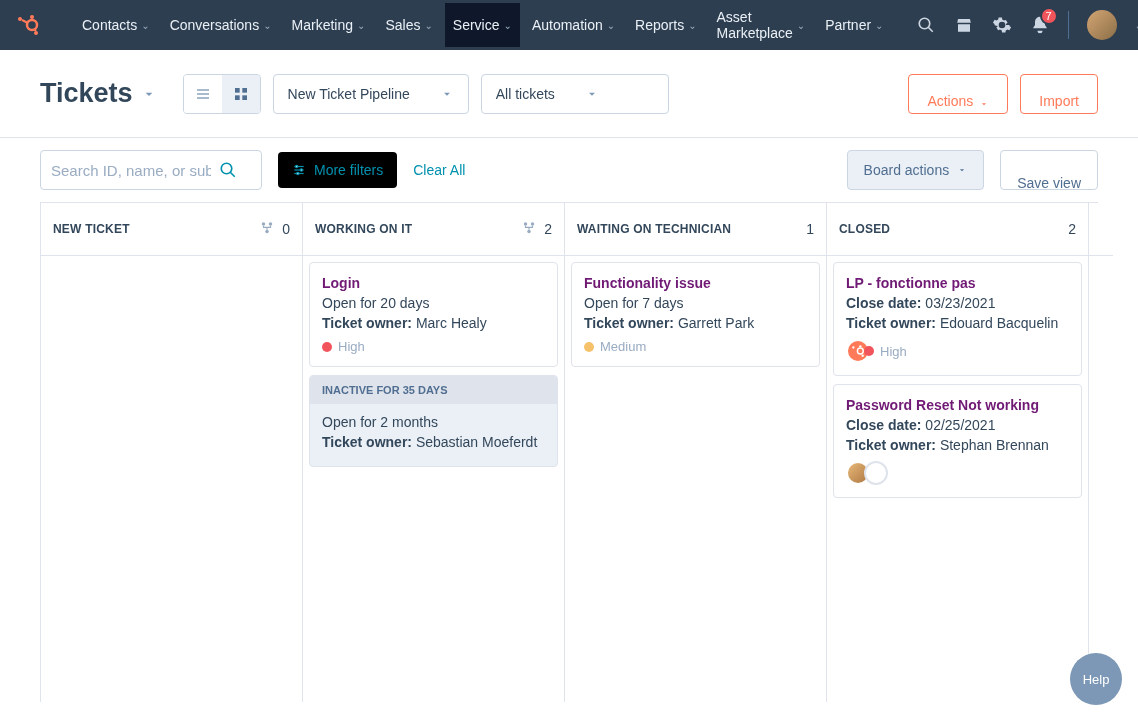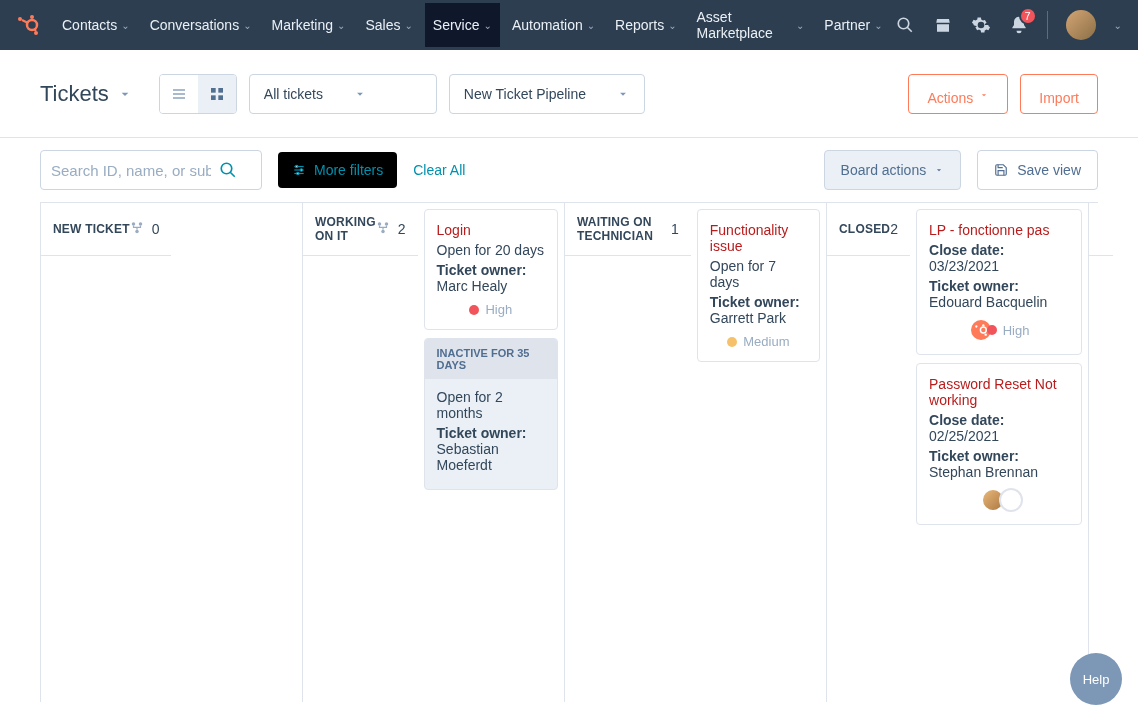--- a/index.html
+++ b/index.html
@@ -4,7 +4,7 @@
 <style>
 * { box-sizing: border-box; margin: 0; padding: 0; }
 body { font-family: -apple-system, BlinkMacSystemFont, "Segoe UI", Helvetica, Arial, sans-serif; font-size: 14px; color: #33475b; background: #fff; width: 1138px; }
-.topbar { background: #2d3e50; height: 50px; display: flex; align-items: center; padding: 15px 16px; gap: 4px; justify-content: space-between; }
+.topbar { background: #2d3e50; height: 50px; display: flex; align-items: center; padding: 15px 16px; gap: 24px; justify-content: space-between; }
 .logo { width: 24px; height: 24px; margin-right: 10px; }
 .nav { display: flex; gap: 4px; flex: 1; }
 .nav-item { color: #eaf0f6; font-size: 14px; padding: 6px 8px; cursor: pointer; display: flex; align-items: center; gap: 4px; }

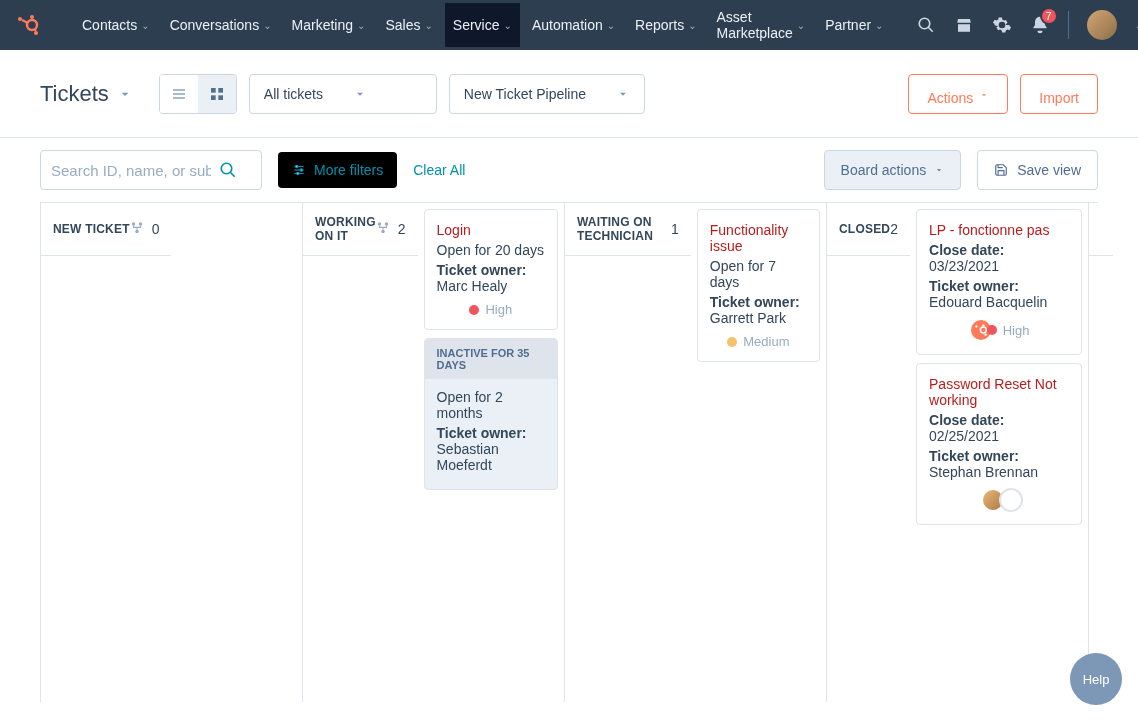--- a/index.html
+++ b/index.html
@@ -19,7 +19,7 @@
 
 .toolbar { height: 88px; display: flex; align-items: center; padding: 0 40px; gap: 12px; border-bottom: 1px solid #dfe3eb; }
 .title-wrap { display: flex; align-items: center; gap: 8px; margin-right: 14px; }
-.page-title { font-size: 22px; color: #33475b; font-weight: 400; text-align: right; }
+.page-title { font-size: 27px; color: #33475b; font-weight: 700; text-align: right; }
 .title-caret { color: #7c98b6; }
 .view-toggle { display: flex; border: 1px solid #cbd6e2; border-radius: 4px; overflow: hidden; }
 .view-btn { width: 38px; height: 38px; display: flex; align-items: center; justify-content: center; cursor: pointer; background: #fff; }

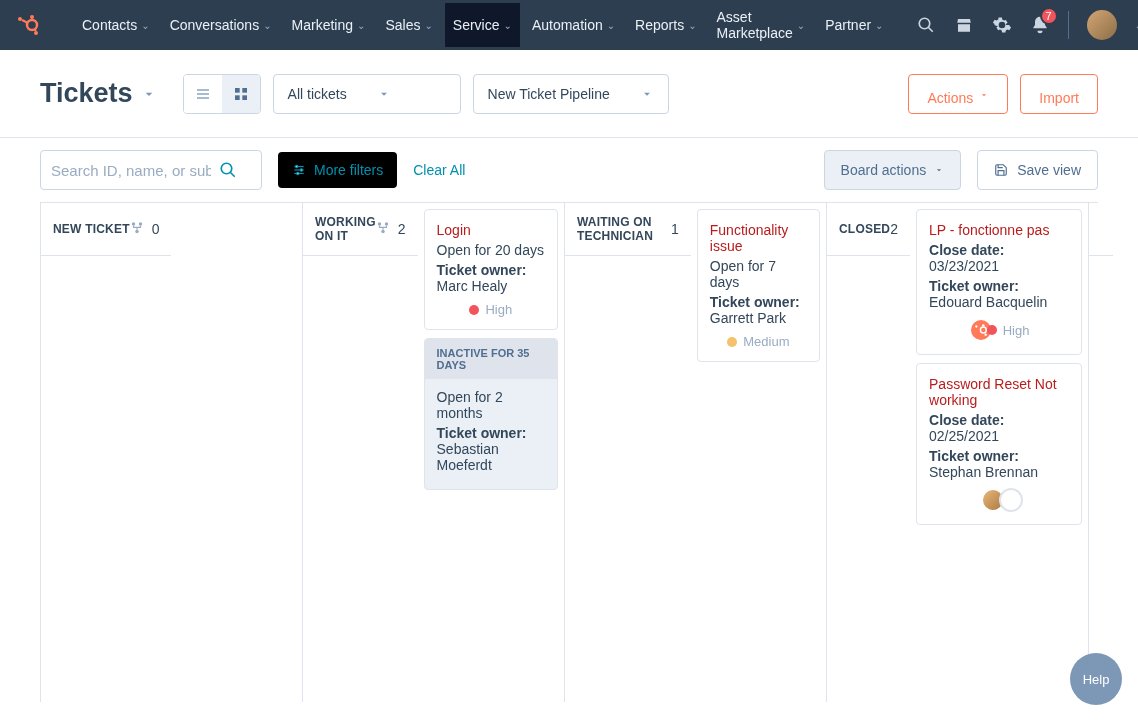--- a/index.html
+++ b/index.html
@@ -173,14 +173,14 @@
         </svg>
     </div>
   </div>
+  <div class="dd" style="min-width:194px">
+    <span>New Ticket Pipeline</span>
+    <svg width="14" height="14" viewBox="0 0 24 24" fill="#7c98b6" class="caret">
+        <path d="M7 10l5 5 5-5z"></path>
+      </svg>
+  </div>
   <div class="dd" style="min-width:188px">
     <span>All tickets</span>
-    <svg width="14" height="14" viewBox="0 0 24 24" fill="#7c98b6" class="caret">
-        <path d="M7 10l5 5 5-5z"></path>
-      </svg>
-  </div>
-  <div class="dd" style="min-width:194px">
-    <span>New Ticket Pipeline</span>
     <svg width="14" height="14" viewBox="0 0 24 24" fill="#7c98b6" class="caret">
         <path d="M7 10l5 5 5-5z"></path>
       </svg>

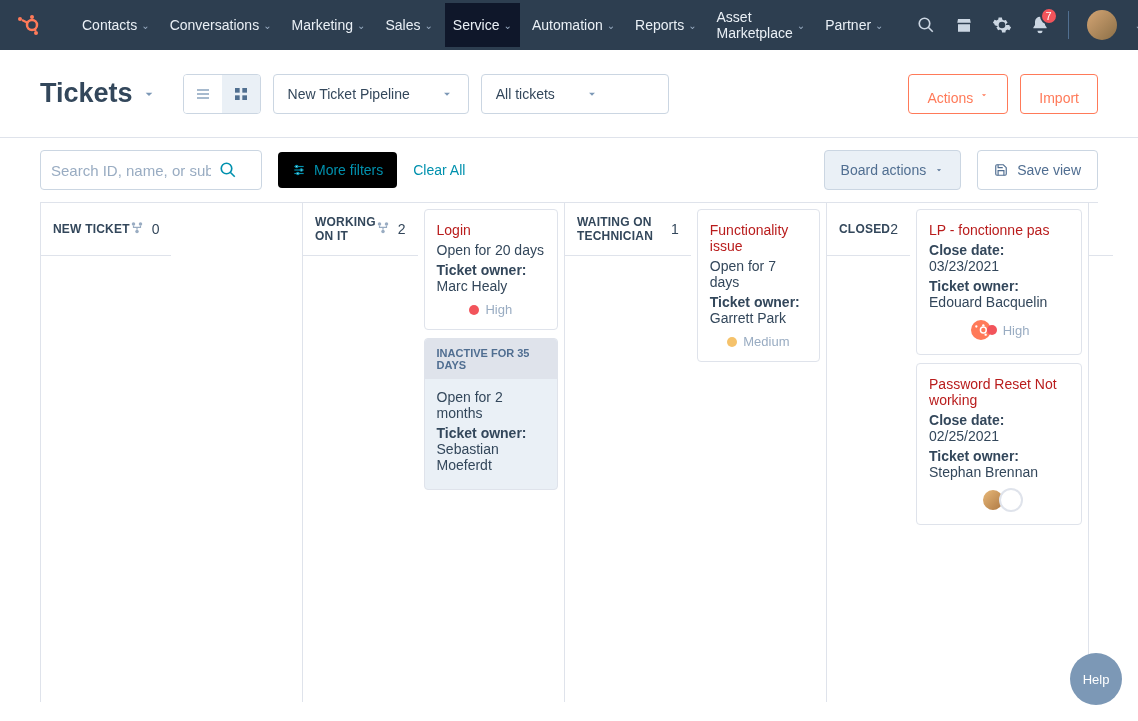--- a/index.html
+++ b/index.html
@@ -27,7 +27,7 @@
 .dd { height: 40px; border: 1px solid #cbd6e2; border-radius: 4px; padding: 0 14px; display: flex; align-items: center; gap: 30px; cursor: pointer; background: #fff; }
 .dd .caret { color: #7c98b6; }
 .spacer { flex: 1; }
-.btn { height: 40px; padding: 15px 18px; border-radius: 4px; font-size: 14px; display: flex; align-items: flex-start; gap: 6px; cursor: pointer; border: 1px solid; }
+.btn { height: 40px; padding: 4px 18px; border-radius: 4px; font-size: 14px; display: flex; align-items: flex-end; gap: 6px; cursor: pointer; border: 1px solid; }
 .btn-outline { border-color: #ff7a59; color: #ff7a59; background: #fff; }
 .btn-primary { background: #ff7a59; color: #fff; border-color: #ff7a59; }
 

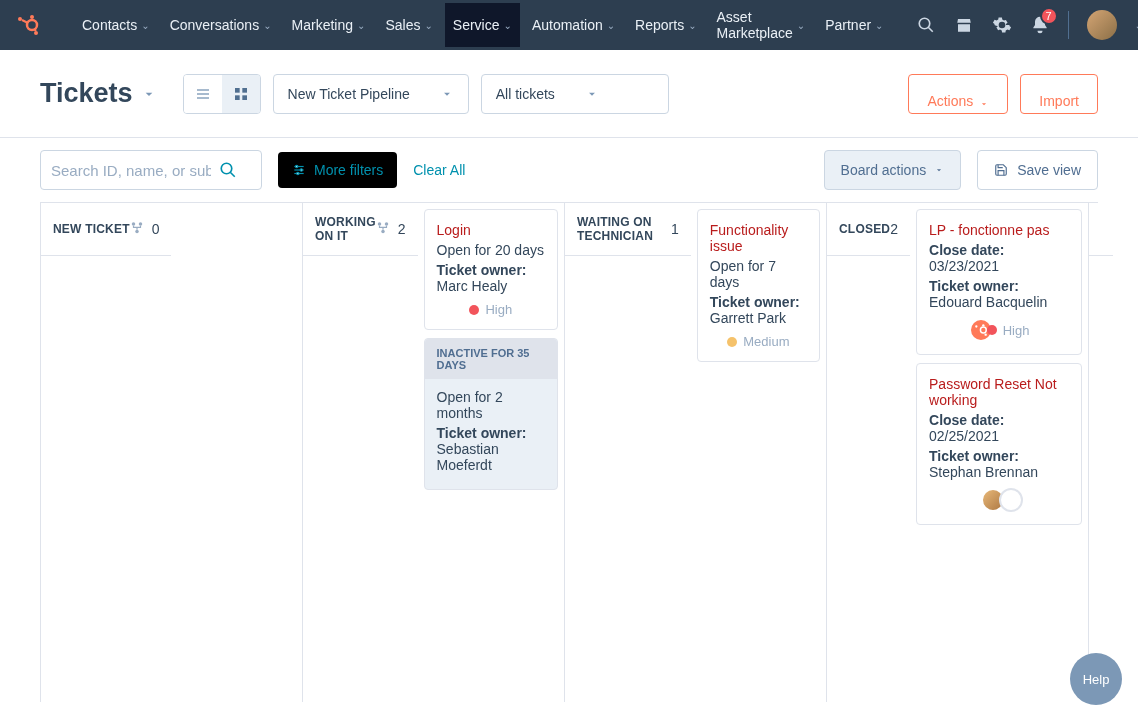--- a/index.html
+++ b/index.html
@@ -38,7 +38,7 @@
 .chip { height: 36px; padding: 0 14px; background: #000000; border-radius: 4px; display: flex; align-items: center; gap: 8px; color: #0091ae; font-weight: 500; cursor: pointer; }
 .link { color: #0091ae; font-weight: 500; cursor: pointer; }
 .btn-light { background: #eaf0f6; border: 1px solid #cbd6e2; color: #506e91; height: 40px; padding: 0 16px; border-radius: 4px; display: flex; align-items: center; gap: 8px; cursor: pointer; }
-.btn-ghost { background: #fff; border: 1px solid #cbd6e2; color: #506e91; height: 40px; padding: 0 16px; border-radius: 4px; display: flex; align-items: center; gap: 9px; cursor: pointer; }
+.btn-ghost { background: #fff; border: 1px solid #cbd6e2; color: #506e91; height: 40px; padding: 0 16px; border-radius: 4px; display: flex; align-items: center; gap: 24px; cursor: pointer; flex-direction: column; }
 
 .board { display: flex; padding-left: 40px; overflow: hidden; height: 500px; }
 .col { width: 262px; border-left: 1px solid #dfe3eb; border-top: 1px solid #dfe3eb; display: flex; flex-direction: row; flex-shrink: 0; }

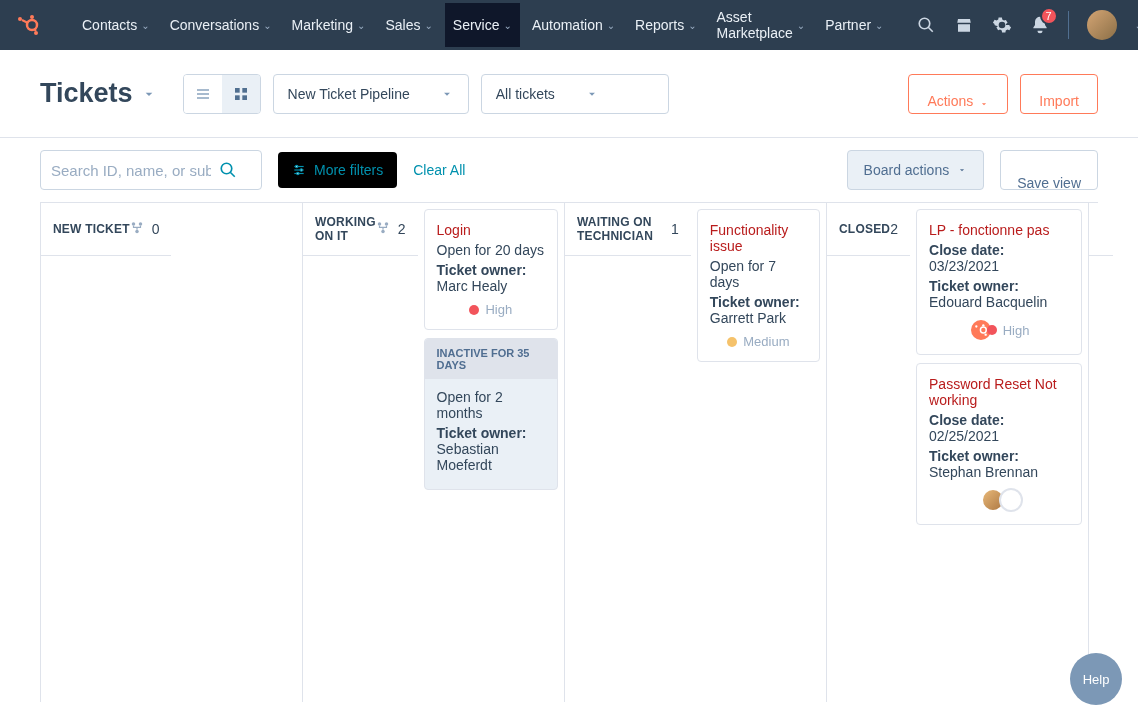--- a/index.html
+++ b/index.html
@@ -41,7 +41,7 @@
 .btn-ghost { background: #fff; border: 1px solid #cbd6e2; color: #506e91; height: 40px; padding: 0 16px; border-radius: 4px; display: flex; align-items: center; gap: 24px; cursor: pointer; flex-direction: column; }
 
 .board { display: flex; padding-left: 40px; overflow: hidden; height: 500px; }
-.col { width: 262px; border-left: 1px solid #dfe3eb; border-top: 1px solid #dfe3eb; display: flex; flex-direction: row; flex-shrink: 0; }
+.col { width: 262px; border-left: 1px solid #dfe3eb; border-top: 1px solid #dfe3eb; display: flex; flex-direction: column; flex-shrink: 0; }
 .col-head { height: 53px; display: flex; align-items: center; justify-content: space-between; padding: 0 12px; border-bottom: 1px solid #dfe3eb; }
 .col-name { font-size: 12px; font-weight: 600; color: #33475b; letter-spacing: .2px; }
 .col-right { display: flex; align-items: center; gap: 8px; }

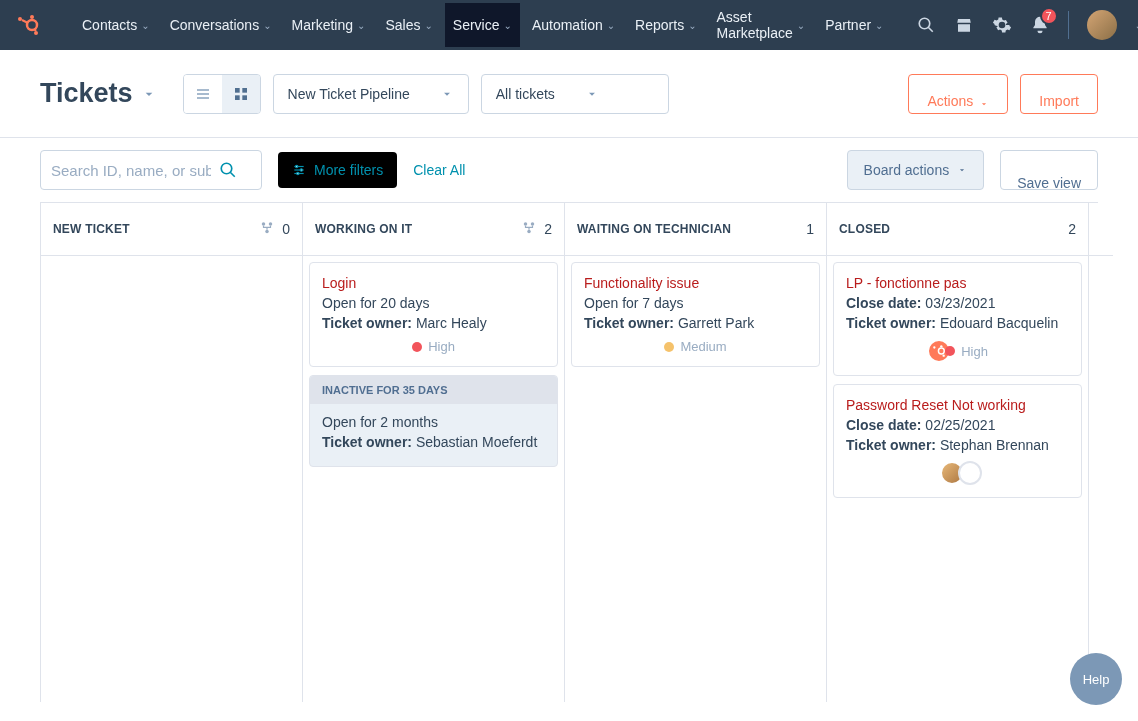--- a/index.html
+++ b/index.html
@@ -50,7 +50,7 @@
 .card { background: #fff; border: 1px solid #dfe3eb; border-radius: 4px; padding: 12px; font-size: 14px; cursor: pointer; }
 .card.inactive { background: #eaf0f6; }
 .inactive-hdr { background: #dfe3eb; margin: -12px -12px 10px -12px; padding: 8px 12px; font-size: 11px; font-weight: 600; color: #506e91; border-radius: 4px 4px 0 0;}
-.card-title { color: #b91c1c; font-weight: 400; margin-bottom: 4px; }
+.card-title { color: #701a75; font-weight: 700; margin-bottom: 4px; }
 .card-line { margin-bottom: 4px; }
 .bold { font-weight: 600; }
 .card-foot { display: flex; align-items: center; justify-content: center; margin-top: 8px; }

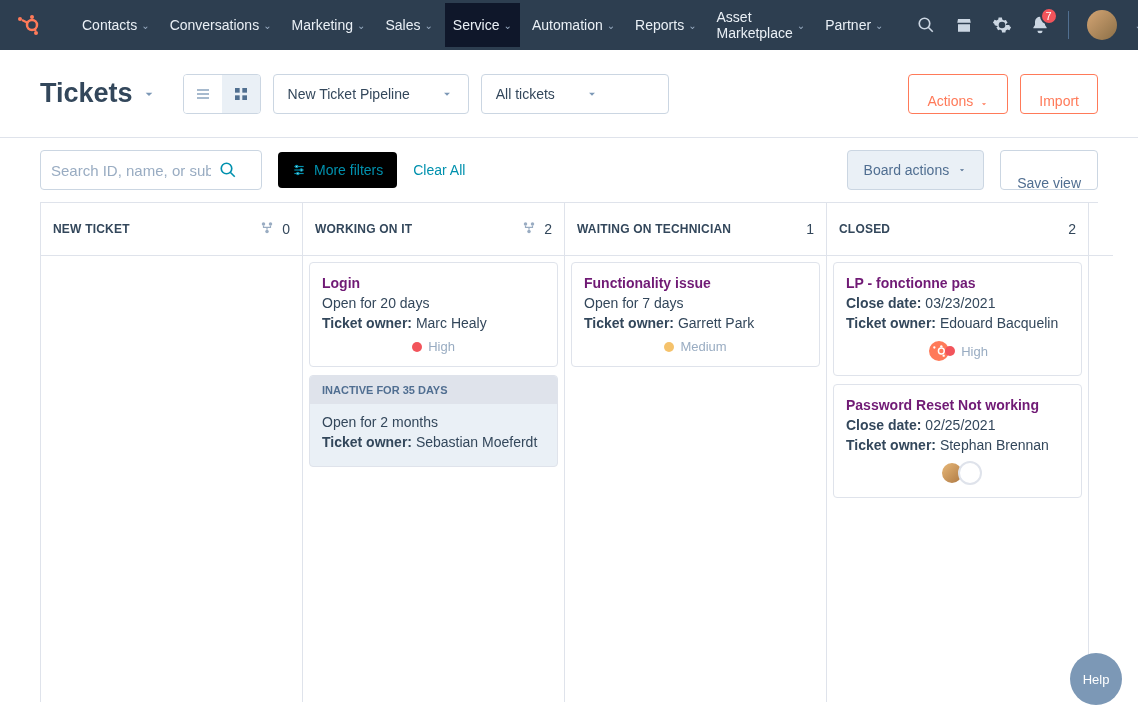--- a/index.html
+++ b/index.html
@@ -53,7 +53,7 @@
 .card-title { color: #701a75; font-weight: 700; margin-bottom: 4px; }
 .card-line { margin-bottom: 4px; }
 .bold { font-weight: 600; }
-.card-foot { display: flex; align-items: center; justify-content: center; margin-top: 8px; }
+.card-foot { display: flex; align-items: center; justify-content: flex-start; margin-top: 8px; }
 .assoc-avatars { display: flex; }
 .mini-avatar { width: 24px; height: 24px; border-radius: 50%; border: 2px solid #fff; margin-right: -6px; }
 .mini-avatar.orange { background: #ff7a59; display:flex; align-items:center; justify-content:center; }

